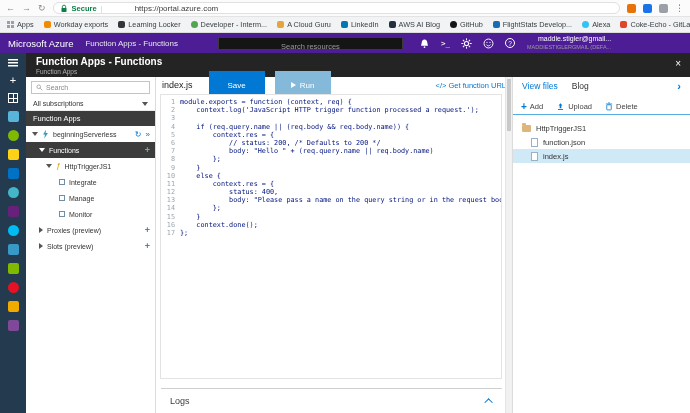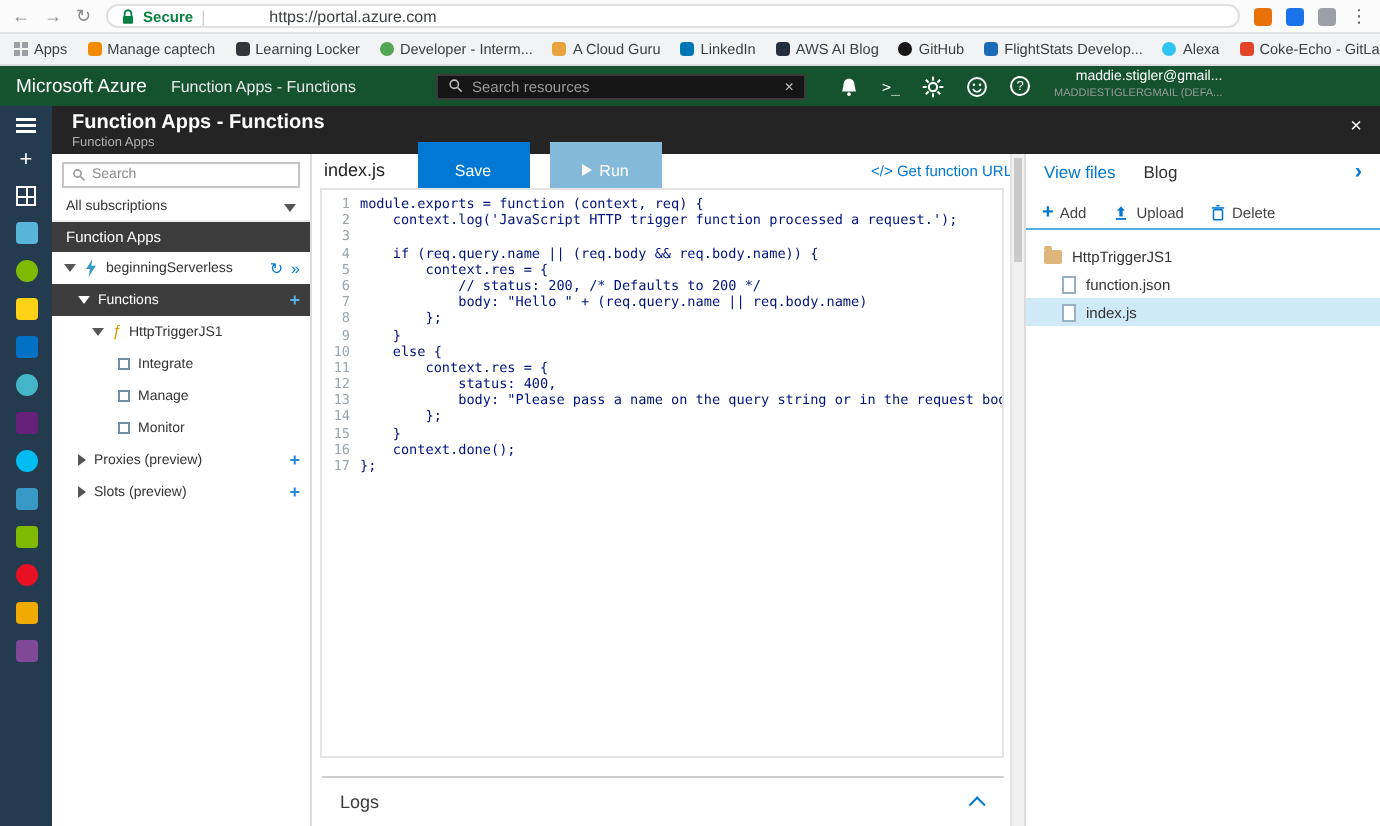--- a/index.html
+++ b/index.html
@@ -176,7 +176,7 @@
   </span>
   <span class="bm">
       <span class="fav f0"></span>
-      <span>Manage captech</span>
+      <span>Workday exports</span>
     </span>
   <span class="bm">
       <span class="fav f1"></span>

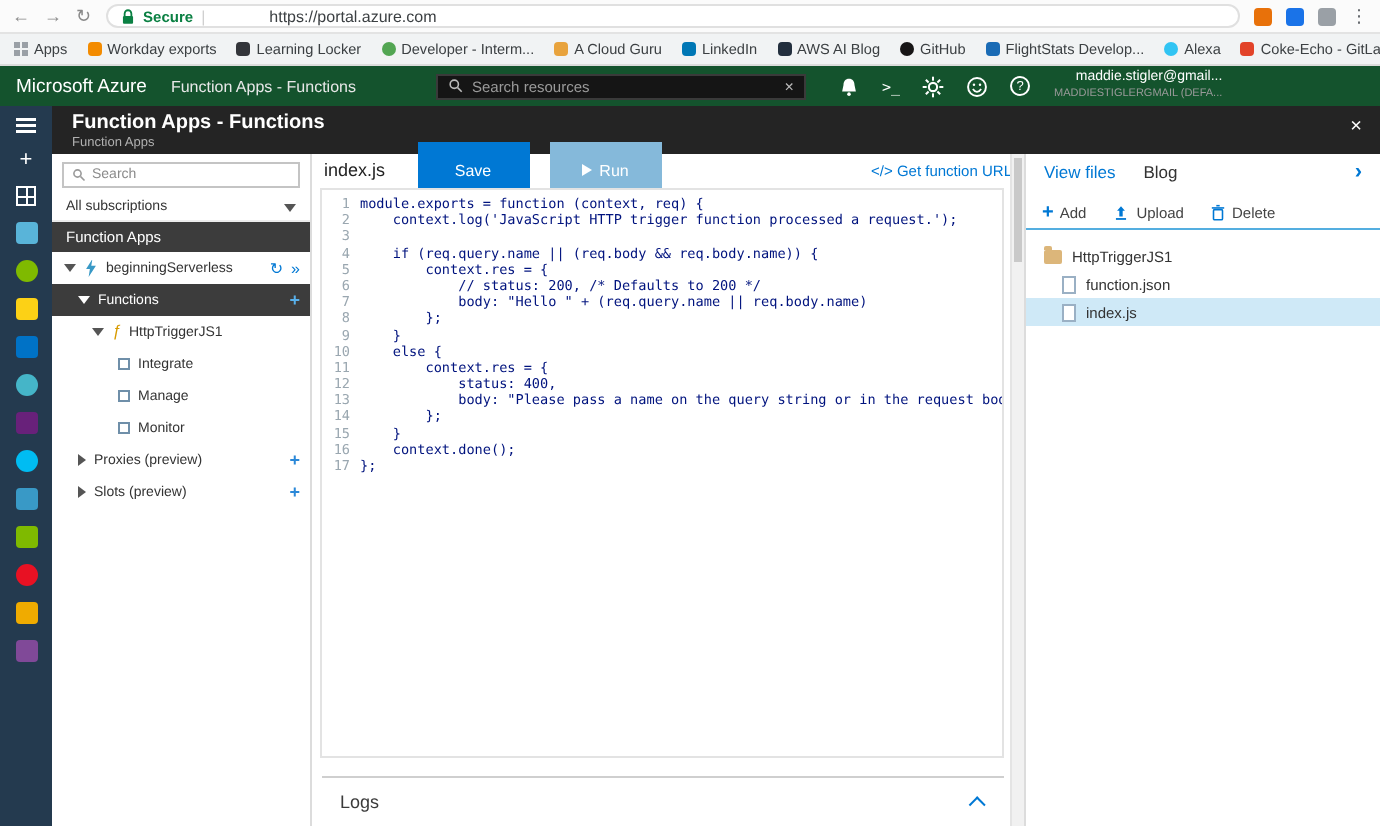--- a/index.html
+++ b/index.html
@@ -35,7 +35,7 @@
   .f9{background:#e24329;}
 
   
-  .azbar{position:absolute;left:0;top:33px;right:0;height:20px;background:#14532d;color:#fff;
+  .azbar{position:absolute;left:0;top:33px;right:0;height:20px;background:#4c1d95;color:#fff;
     display:flex;align-items:center;padding:0 8px;}
   .brand{font-size:9.5px;margin-right:12px;white-space:nowrap;}
   .crumb{font-size:8px;color:#e8e8e8;white-space:nowrap;}

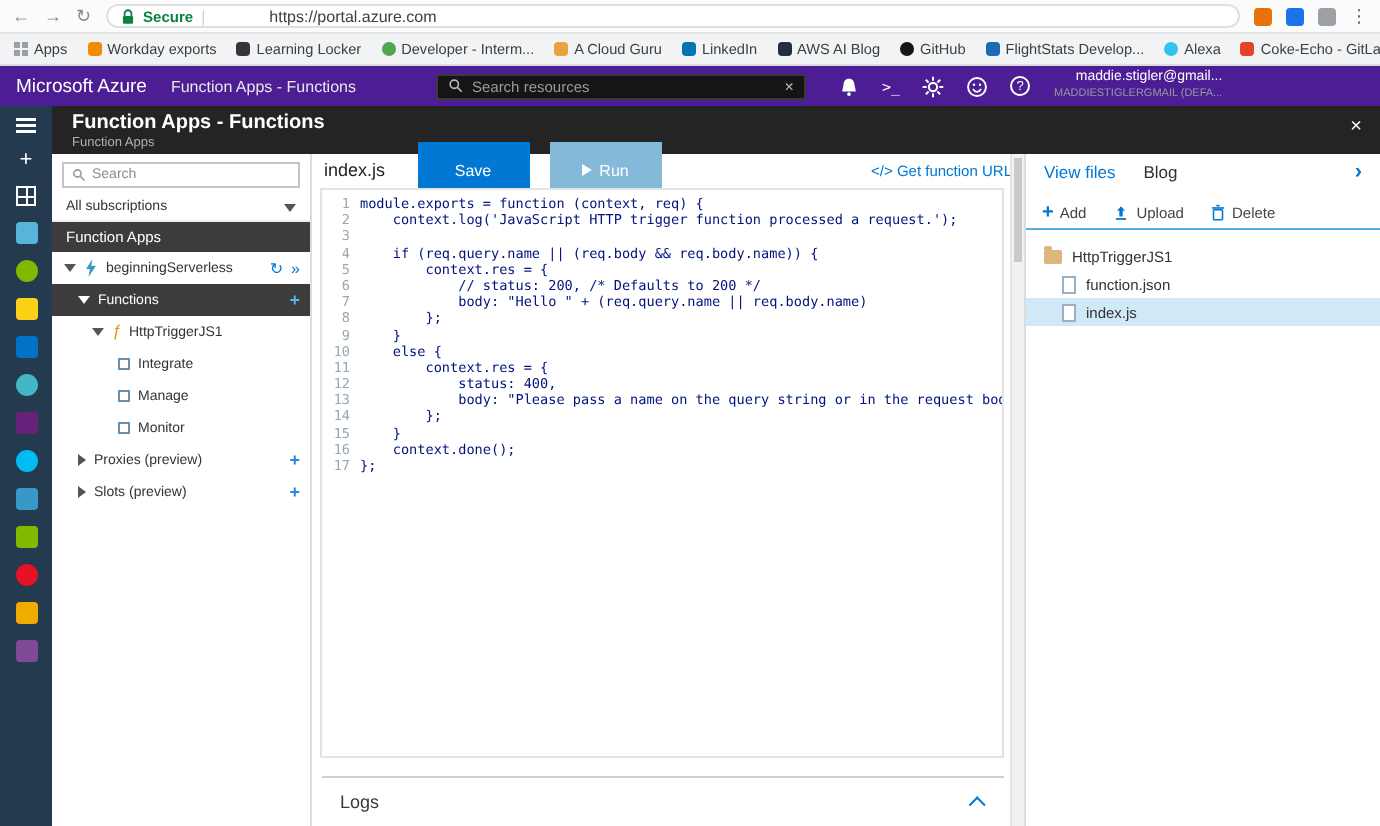--- a/index.html
+++ b/index.html
@@ -40,7 +40,7 @@
   .brand{font-size:9.5px;margin-right:12px;white-space:nowrap;}
   .crumb{font-size:8px;color:#e8e8e8;white-space:nowrap;}
   .az-search{width:185px;height:13px;margin-left:40px;background:#151515;border:1px solid #3a3a3a;
-    display:flex;align-items:center;gap:4px;padding:0 5px;color:#9a9a9a;font-size:7.5px;}
+    display:flex;align-items:center;gap:4px;padding:0 5px;color:#9a9a9a;font-size:7.5px;flex-direction:column;}
   .az-search .ph{flex:1;}
   .az-x{color:#bbb;font-size:8px;}
   .az-icons{display:flex;align-items:center;gap:11px;margin-left:16px;}

